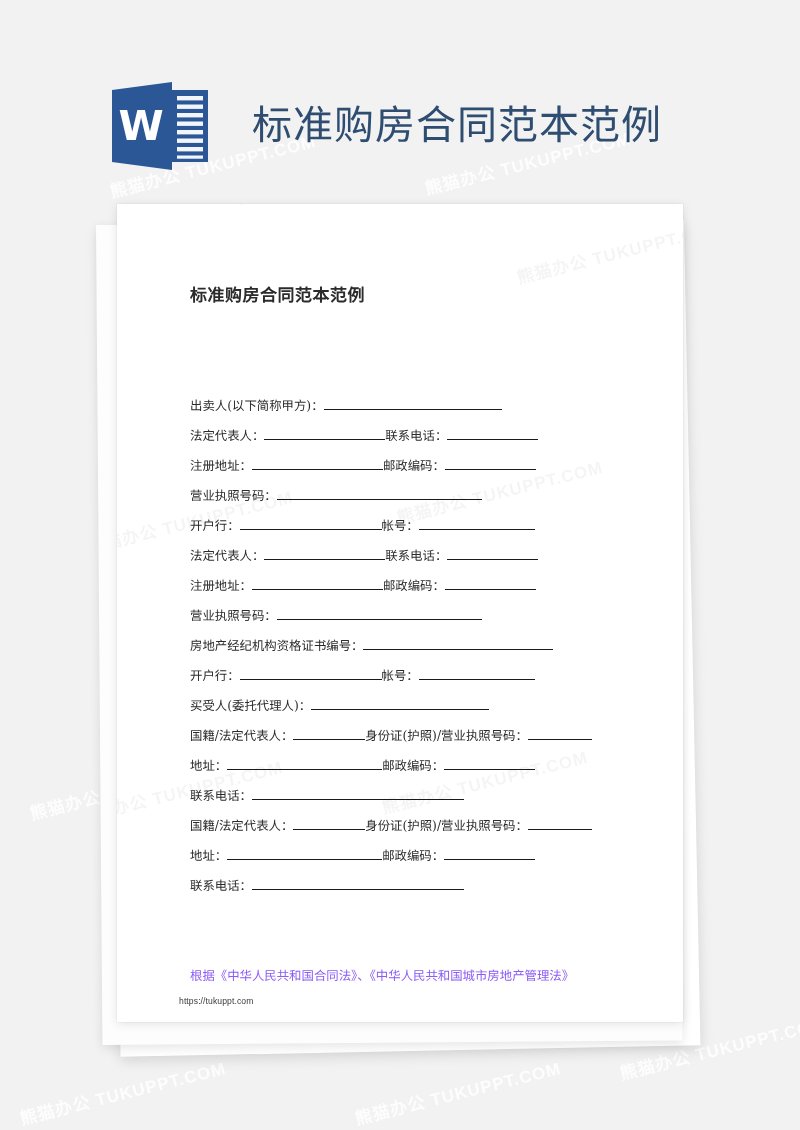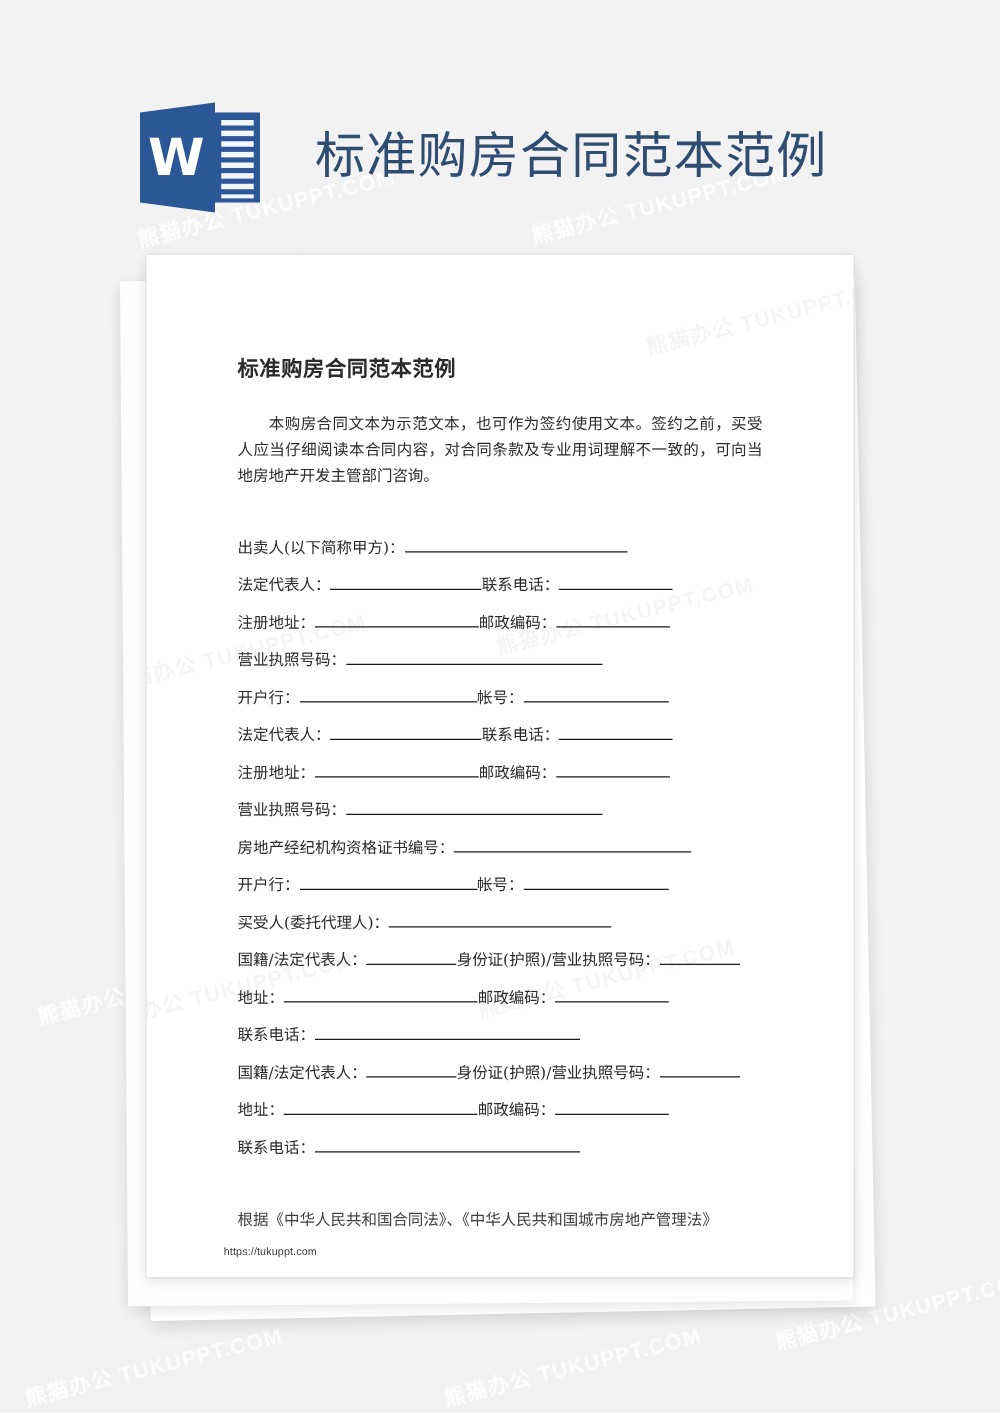--- a/index.html
+++ b/index.html
@@ -234,7 +234,6 @@
 
     <div class="doc-inner">
       <div class="doc-heading">标准购房合同范本范例</div>
-      <div class="doc-para">本购房合同文本为示范文本，也可作为签约使用文本。签约之前，买受人应当仔细阅读本合同内容，对合同条款及专业用词理解不一致的，可向当地房地产开发主管部门咨询。</div>
 
       <div class="fields">
           <div class="field-row">

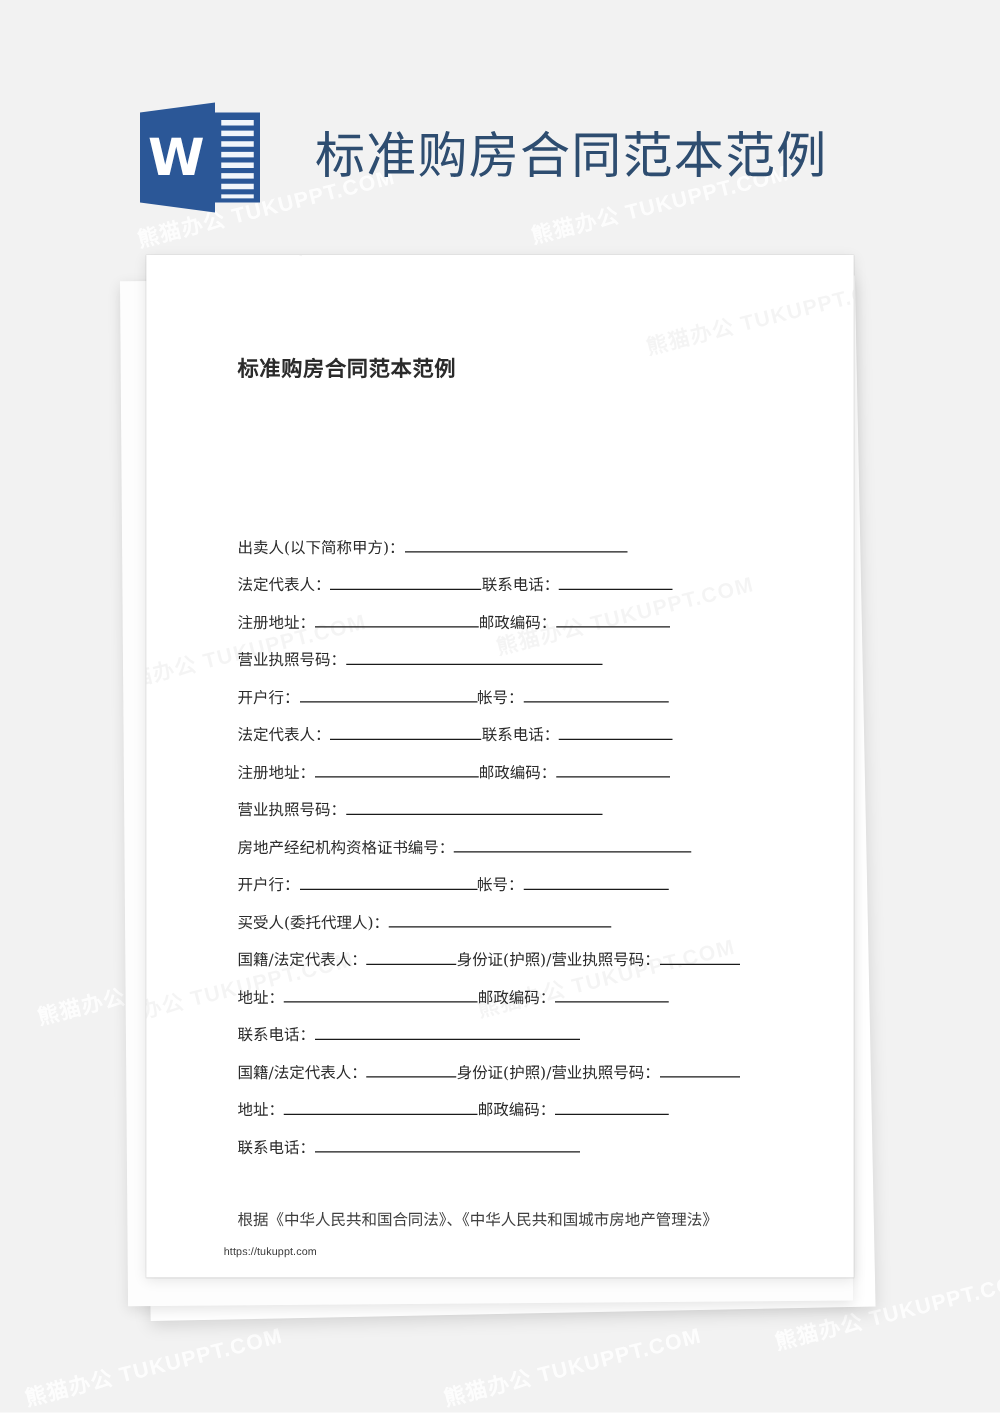--- a/index.html
+++ b/index.html
@@ -156,7 +156,7 @@
     font-family: "DejaVu Serif", "Liberation Serif", serif;
     white-space: nowrap;
   }
-  .field-row .lbl { flex: none; margin-top: 32px; }
+  .field-row .lbl { flex: none; }
   .blank {
     display: inline-block;
     border-bottom: 1.1px solid #1a1a1a;

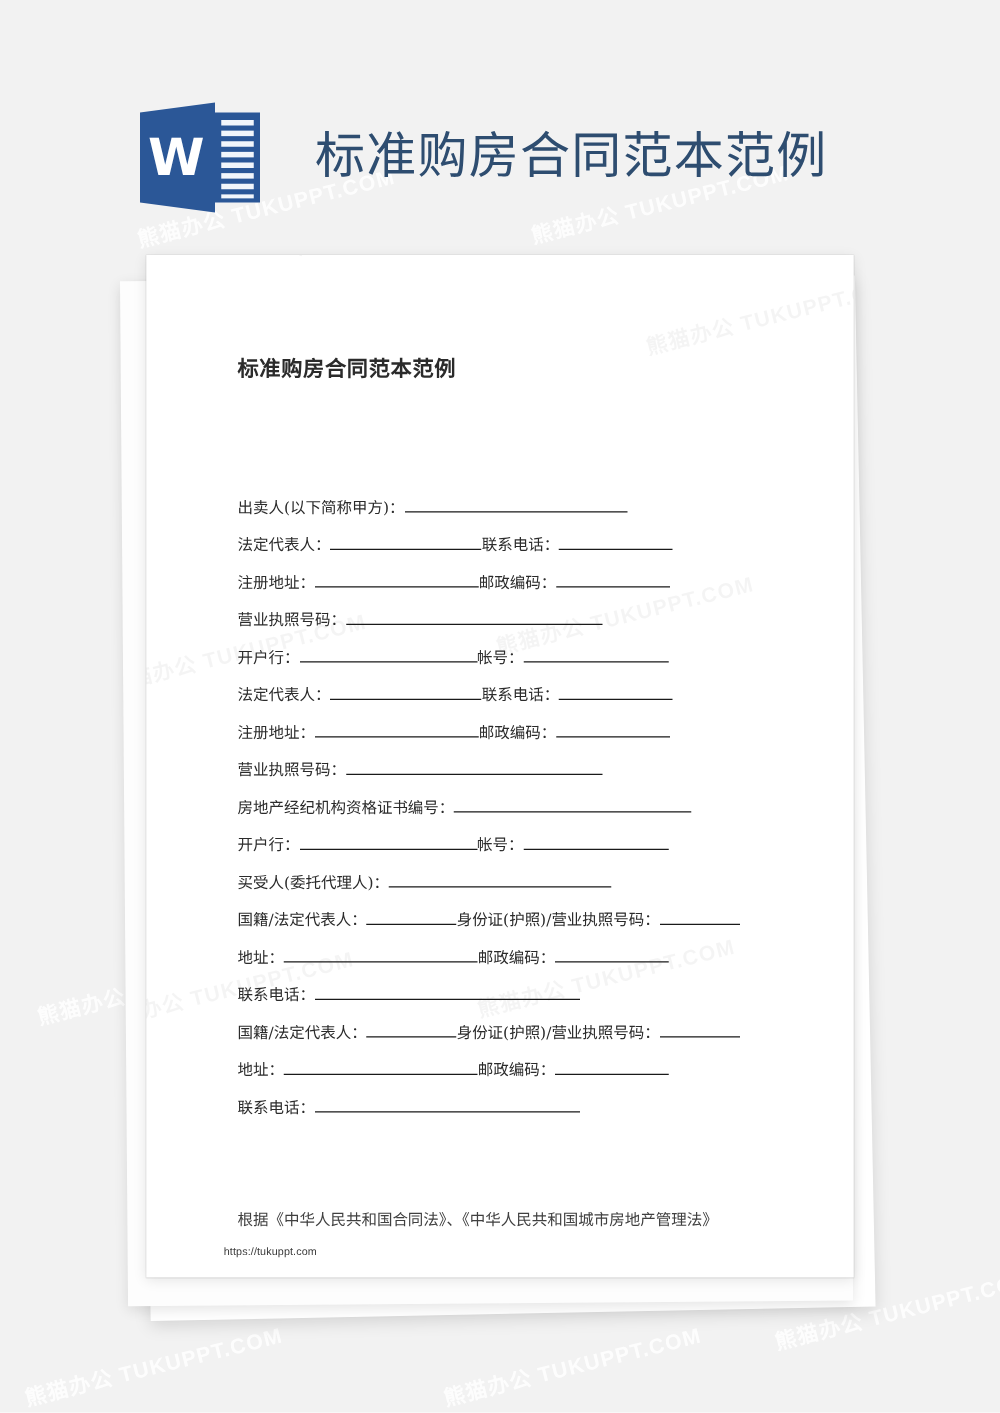--- a/index.html
+++ b/index.html
@@ -168,7 +168,7 @@
     left: 73px;
     top: 762px;
     font-size: 12.4px;
-    color: #404040;
+    color: #8b5cf6;
     font-family: "DejaVu Serif", "Liberation Serif", serif;
     white-space: nowrap;
   }

